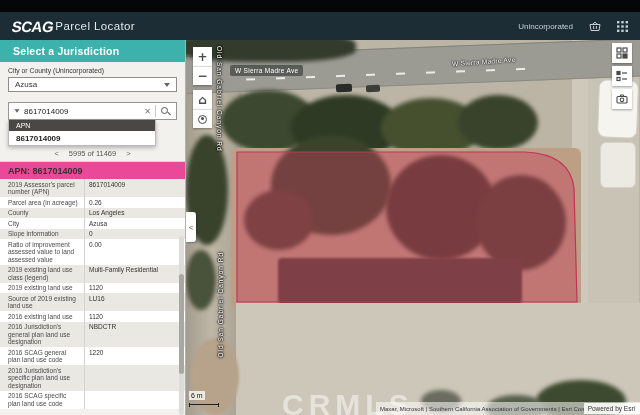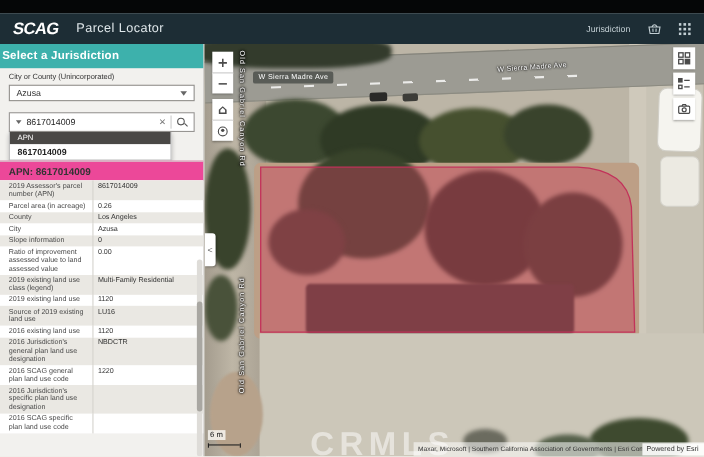--- a/index.html
+++ b/index.html
@@ -11,7 +11,7 @@
   .top-strip { height:12px; background:#050607; }
   header { height:28px; background:#1d2d35; display:flex; align-items:center; padding:0 12px; }
   .logo { color:#fff; font-weight:700; font-size:15px; letter-spacing:-0.5px; transform:skewX(-10deg); }
-  .app-title { color:#dfe7ea; font-size:11.5px; letter-spacing:.4px; margin-left:16px; }
+  .app-title { color:#dfe7ea; font-size:11.5px; letter-spacing:.4px; margin-left:2px; }
   .header-right { margin-left:auto; display:flex; align-items:center; gap:15px; }
   .doc-link { color:#c3cfd4; font-size:8px; cursor:pointer; text-decoration:none; }
   .hdr-icon { display:flex; align-items:center; cursor:pointer; }

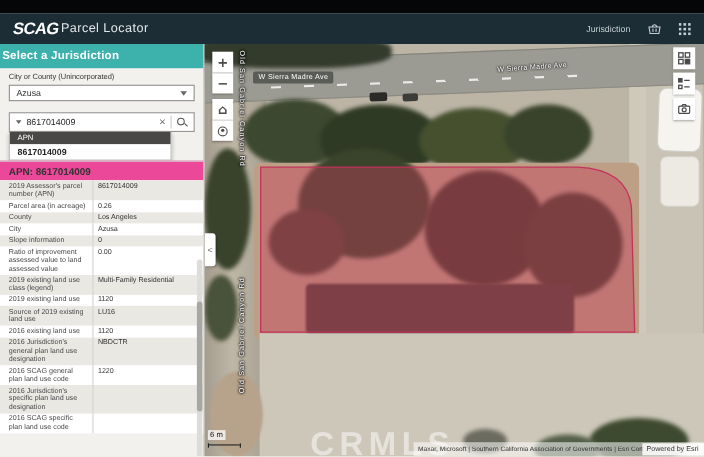--- a/index.html
+++ b/index.html
@@ -92,7 +92,7 @@
     <div class="logo">SCAG</div>
     <div class="app-title">Parcel Locator</div>
     <div class="header-right">
-      <a class="doc-link">Jurisdiction</a>
+      <a class="doc-link">Unincorporated</a>
       <span class="hdr-icon">
         <svg width="14" height="12" viewBox="0 0 14 12">
             <path d="M2 4.5 L12 4.5 L11 10.5 L3 10.5 Z M4.5 4.5 Q7 0.5 9.5 4.5 M5.5 6 L5.7 9 M8.5 6 L8.3 9" stroke="#c3cfd4" stroke-width="1" fill="none"></path>

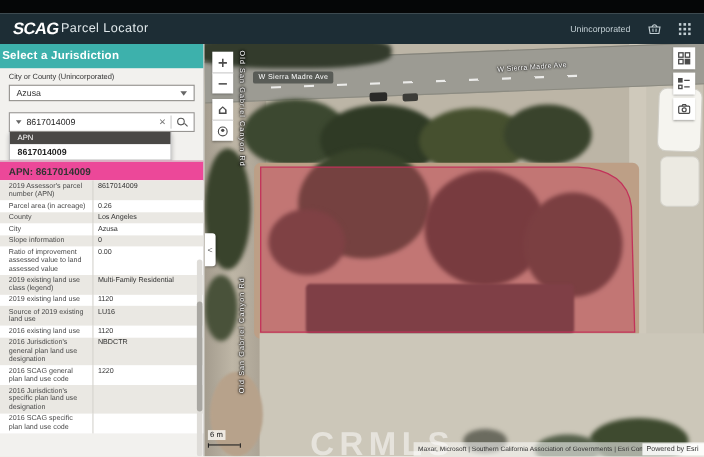--- a/index.html
+++ b/index.html
@@ -22,7 +22,7 @@
   .map { flex:1; position:relative; overflow:hidden; background:#bcb5a6; }
 
   
-  .section-head { background:#3db1ac; color:#fff; font-size:10.5px; font-weight:600; padding:5px 2px; letter-spacing:.2px; }
+  .section-head { background:#3db1ac; color:#fff; font-size:10.5px; font-weight:600; padding:5px 13px; letter-spacing:.2px; }
   .jur-body { padding:5px 8px 6px; }
   .field-label { font-size:6.8px; color:#333; margin-bottom:3px; }
   .select { height:15px; background:#fff; border:1px solid #8f8d89; display:flex; align-items:center; justify-content:space-between; padding:0 6px; font-size:8px; color:#333; cursor:pointer; }

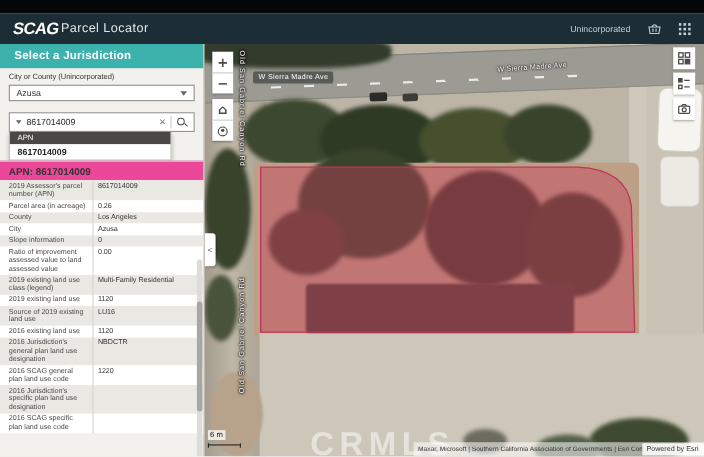--- a/index.html
+++ b/index.html
@@ -139,6 +139,9 @@
           <div class="sug-head">APN</div>
           <div class="sug-val">8617014009</div>
         </div>
+        <div class="pagination">
+          <span class="pg-arrow">&lt;</span><span>5995 of 11469</span><span class="pg-arrow">&gt;</span>
+        </div>
       </div>
 
       <div class="attr-title">APN: 8617014009</div>

